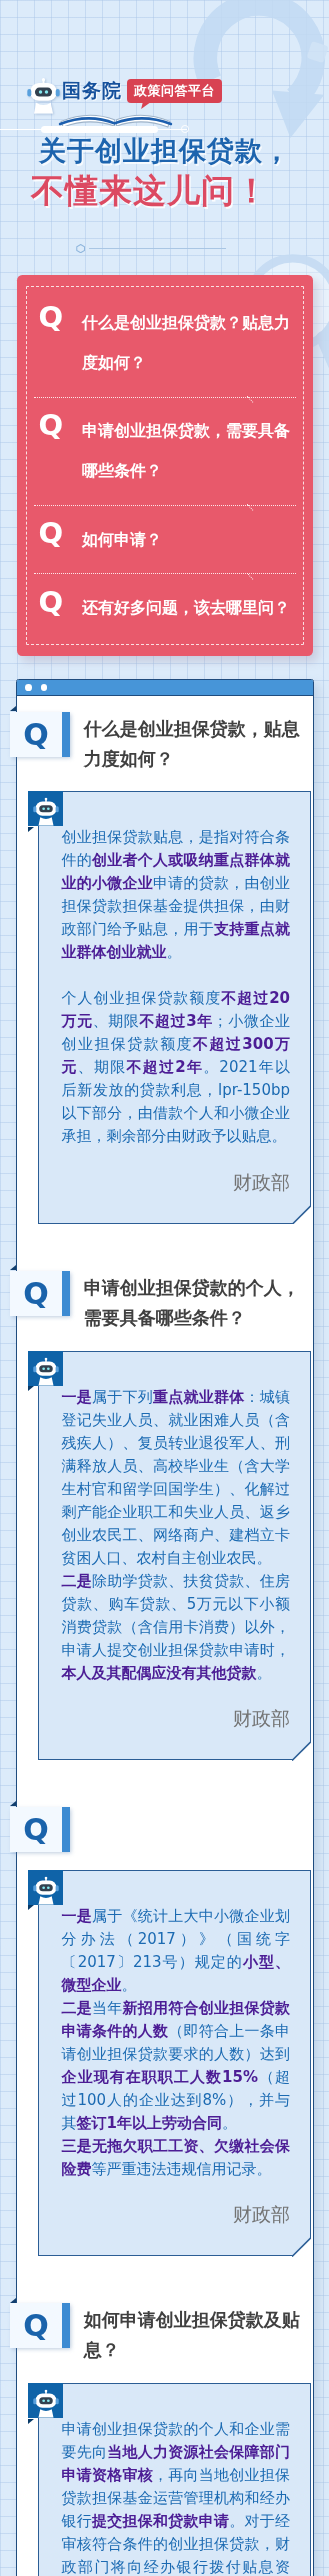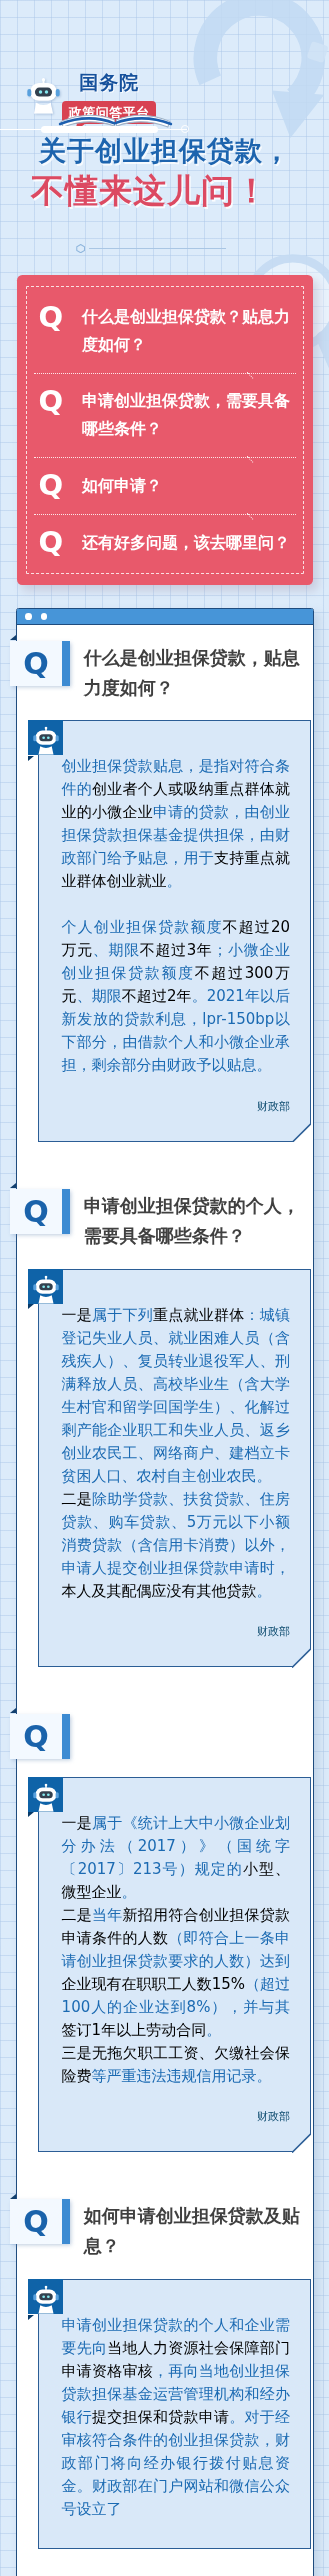--- a/index.html
+++ b/index.html
@@ -19,7 +19,7 @@
   .header { position:relative; height:133px; z-index:2; }
   .header-robot { position:absolute; left:27px; top:77px; width:33px; height:37px; color:#fff;
     filter:drop-shadow(1px 1.5px 1px rgba(120,150,190,.45)); }
-  .brand-row { position:absolute; left:62px; top:70px; display:flex; align-items:center; gap:5.2px;flex-direction:column; }
+  .brand-row { position:absolute; left:62px; top:78px; display:flex; align-items:center; gap:5.2px; }
   .brand-title { font-size:19px; font-weight:800; color:#16519c; letter-spacing:1px;
     text-shadow:1px 1px 0 rgba(255,255,255,.8); }
   .platform-badge { position:relative; background:#d84252; color:#fff; font-size:13px; font-weight:700;

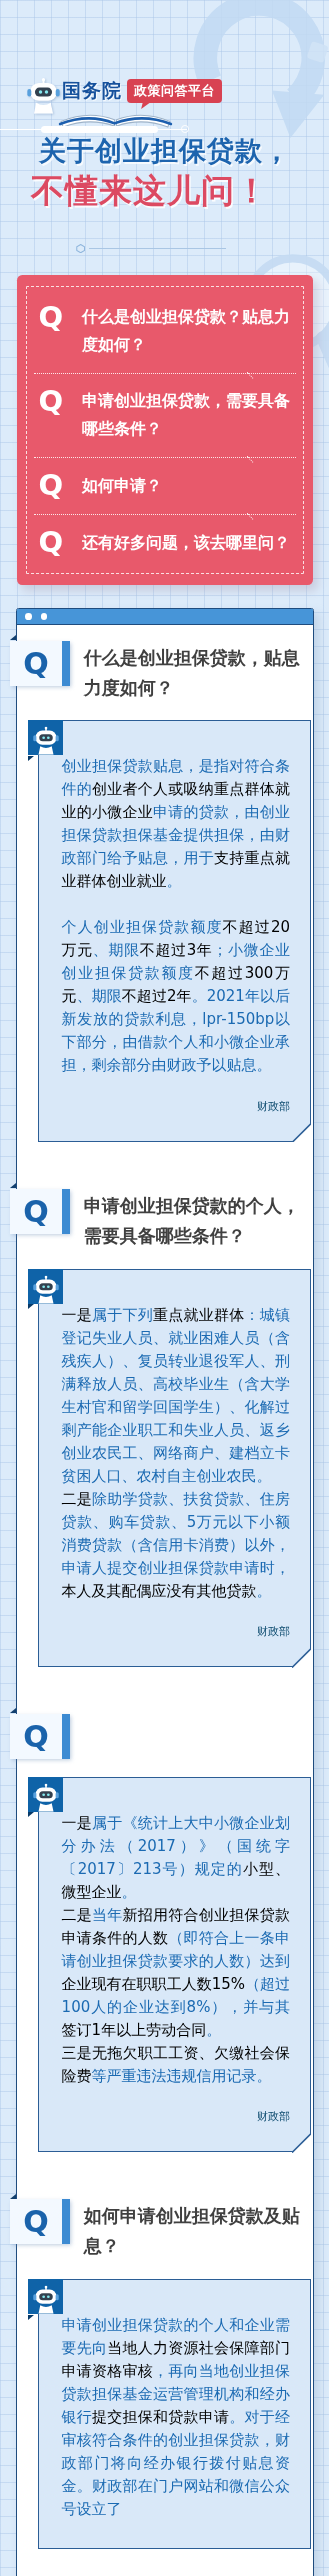--- a/index.html
+++ b/index.html
@@ -49,7 +49,7 @@
   .intro-row + .intro-row::after { content:""; position:absolute; top:-0.5px; right:40px; width:7.7px; height:7.7px;
     border-left:1px dotted rgba(255,255,255,.85); transform:rotate(-45deg); transform-origin:top left; }
   .intro-q { width:30px; font-size:29px; line-height:29px; font-weight:800; color:#fff; }
-  .intro-text { flex:1; font-size:16px; line-height:28px; font-weight:700; color:#fff; padding-top:0.5px; }
+  .intro-text { flex:1; font-size:16px; line-height:40px; font-weight:700; color:#fff; padding-top:0.5px; }
   .avatar-circle { width:32px; height:32px; border-radius:50%; background:#11518f; border:2.1px solid #fff;
     display:flex; align-items:flex-end; justify-content:center; overflow:hidden; }
   .avatar-circle .robot { width:23px; height:26px; color:#fff; }

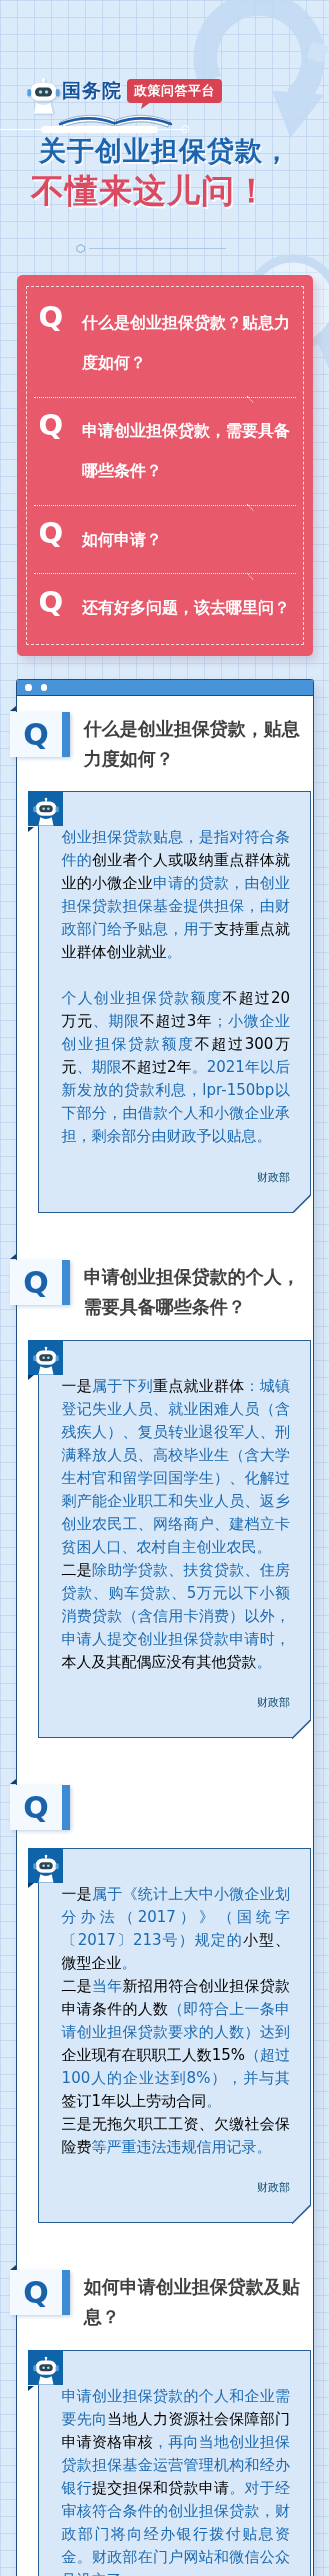--- a/index.html
+++ b/index.html
@@ -81,7 +81,7 @@
     padding:34px 19.6px 27px 23px; }
   .answer-text { font-size:15px; line-height:23px; color:#1b6ab2; text-align:justify; }
   .answer-text p + p { margin-top:23px; }
-  .answer-text .b { font-weight:400; color:#000000; }
+  .answer-text .b { font-weight:700; color:#4c1d95; }
   .source { margin-top:21.6px; text-align:right; font-size:11px; color:#0c4a6e; }
   .fold { position:absolute; right:-1.5px; bottom:-1.5px; }
 </style>

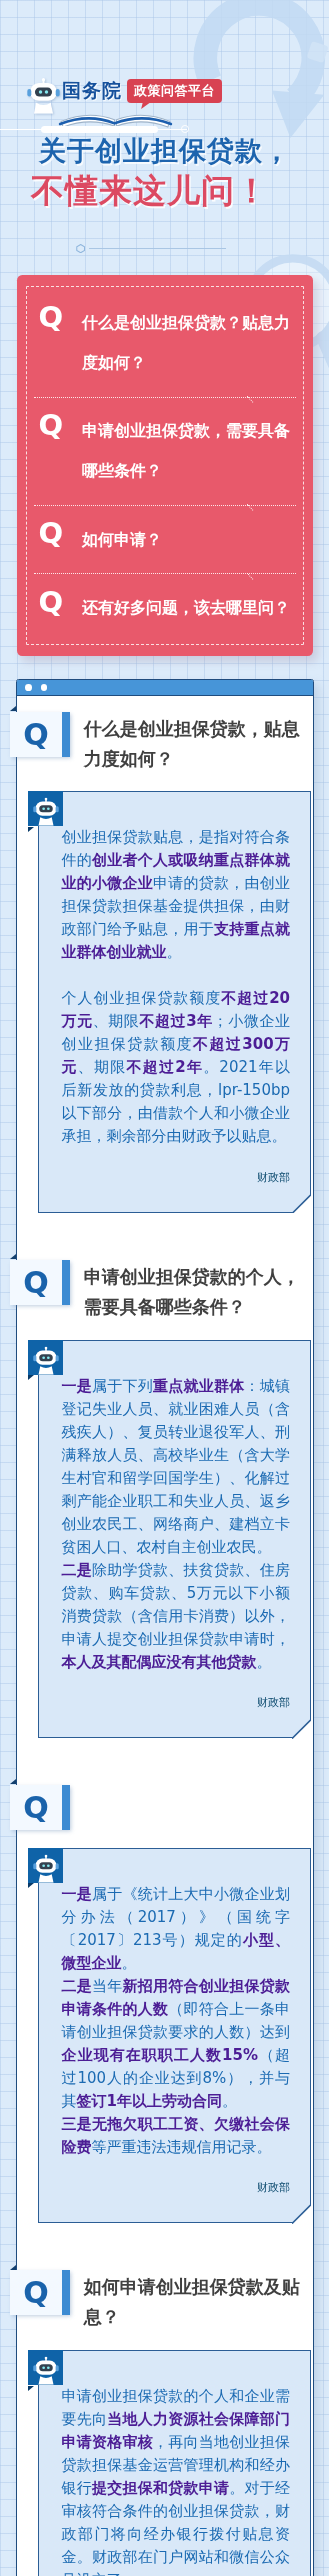--- a/index.html
+++ b/index.html
@@ -82,7 +82,7 @@
   .answer-text { font-size:15px; line-height:23px; color:#1b6ab2; text-align:justify; }
   .answer-text p + p { margin-top:23px; }
   .answer-text .b { font-weight:700; color:#4c1d95; }
-  .source { margin-top:21.6px; text-align:right; font-size:11px; color:#0c4a6e; }
+  .source { margin-top:21.6px; text-align:right; font-size:19px; color:#737373; }
   .fold { position:absolute; right:-1.5px; bottom:-1.5px; }
 </style>
 </head>

